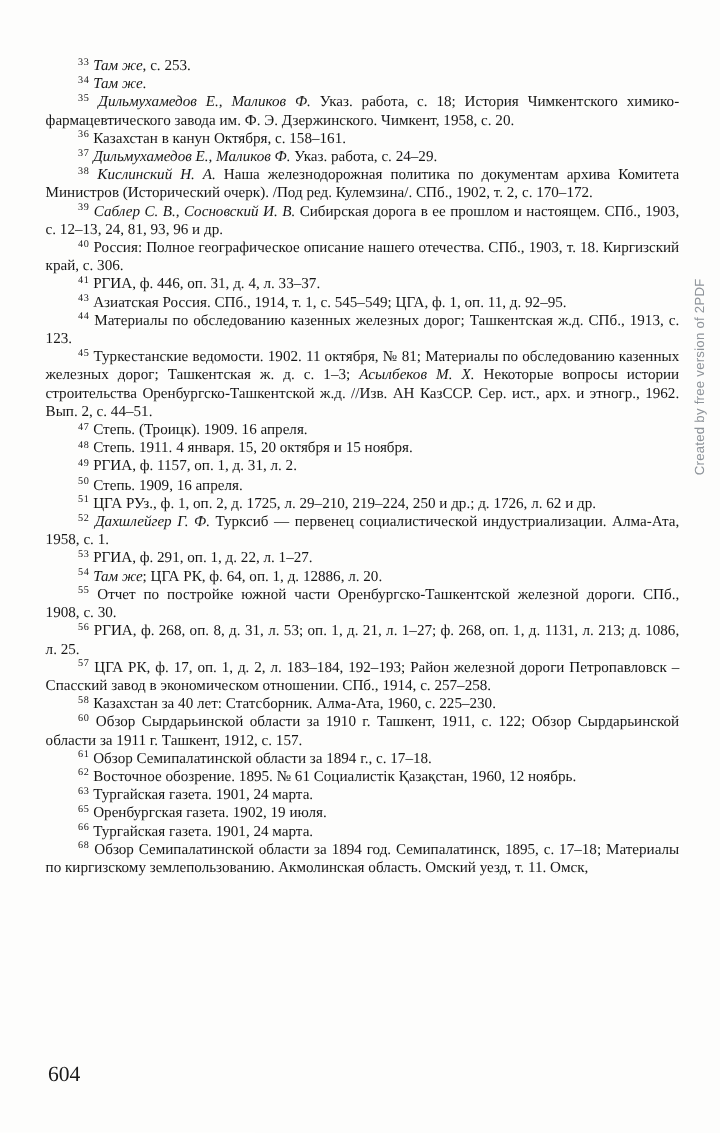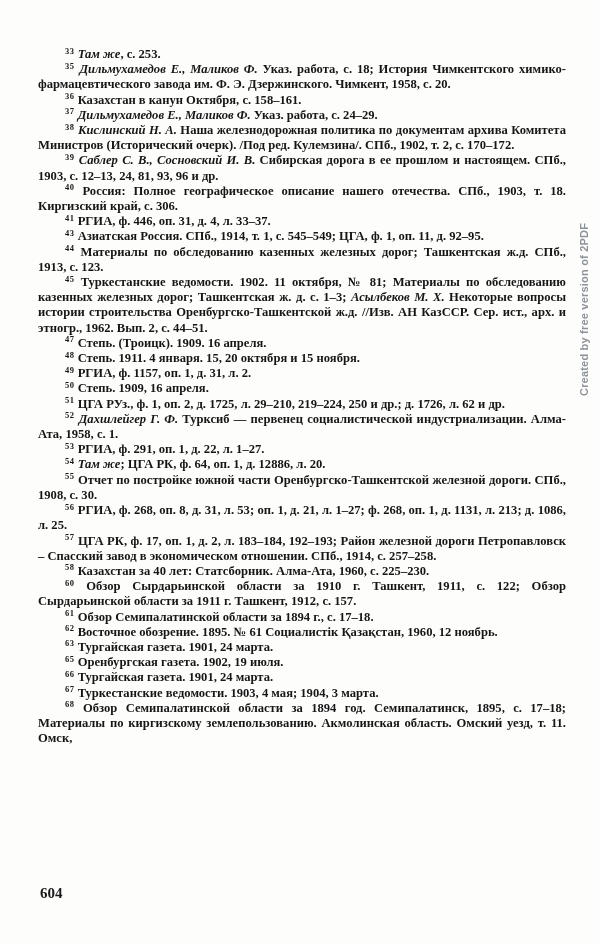--- a/index.html
+++ b/index.html
@@ -15,7 +15,6 @@
     overflow: hidden;
     font-family: "Liberation Serif", "DejaVu Serif", serif;
     color: #161616;
-    font-weight: bold;
   }
   .notes {
     position: absolute;

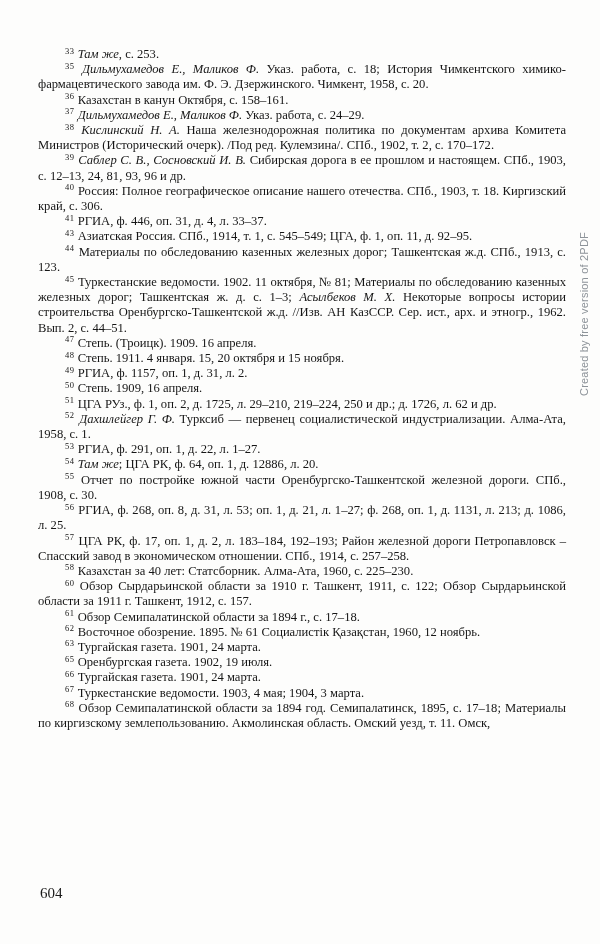--- a/index.html
+++ b/index.html
@@ -69,6 +69,7 @@
 <div class="page">
   <div class="notes">
       <p class="footnote"><span class="fn-num">33</span> <i>Там же</i><span>, с. 253.</span></p>
+      <p class="footnote"><span class="fn-num">34</span> <i>Там же</i><span>.</span></p>
       <p class="footnote"><span class="fn-num">35</span> <i>Дильмухамедов Е., Маликов Ф.</i><span> Указ. работа, с. 18; История Чимкентского химико-фармацевтического завода им. Ф. Э. Дзержинского. Чимкент, 1958, с. 20.</span></p>
       <p class="footnote"><span class="fn-num">36</span> <span>Казахстан в канун Октября, с. 158–161.</span></p>
       <p class="footnote"><span class="fn-num">37</span> <i>Дильмухамедов Е., Маликов Ф.</i><span> Указ. работа, с. 24–29.</span></p>

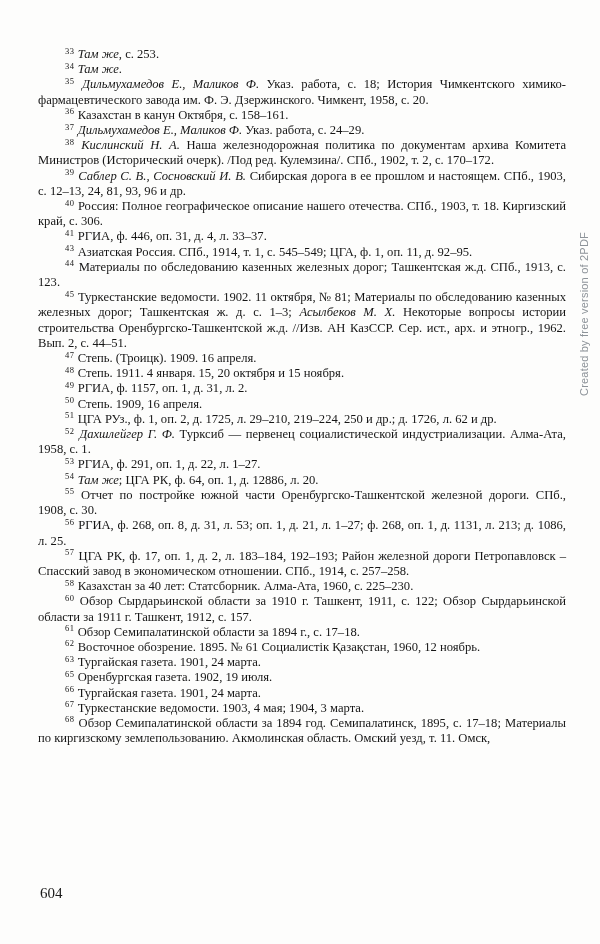--- a/index.html
+++ b/index.html
@@ -98,7 +98,6 @@
       <p class="footnote"><span class="fn-num">63</span> <span>Тургайская газета. 1901, 24 марта.</span></p>
       <p class="footnote"><span class="fn-num">65</span> <span>Оренбургская газета. 1902, 19 июля.</span></p>
       <p class="footnote"><span class="fn-num">66</span> <span>Тургайская газета. 1901, 24 марта.</span></p>
-      <p class="footnote"><span class="fn-num">67</span> <span>Туркестанские ведомости. 1903, 4 мая; 1904, 3 марта.</span></p>
       <p class="footnote"><span class="fn-num">68</span> <span>Обзор Семипалатинской области за 1894 год. Семипалатинск, 1895, с. 17–18; Материалы по киргизскому землепользованию. Акмолинская область. Омский уезд, т. 11. Омск,</span></p>
     </div>
   <div class="page-number">604</div>

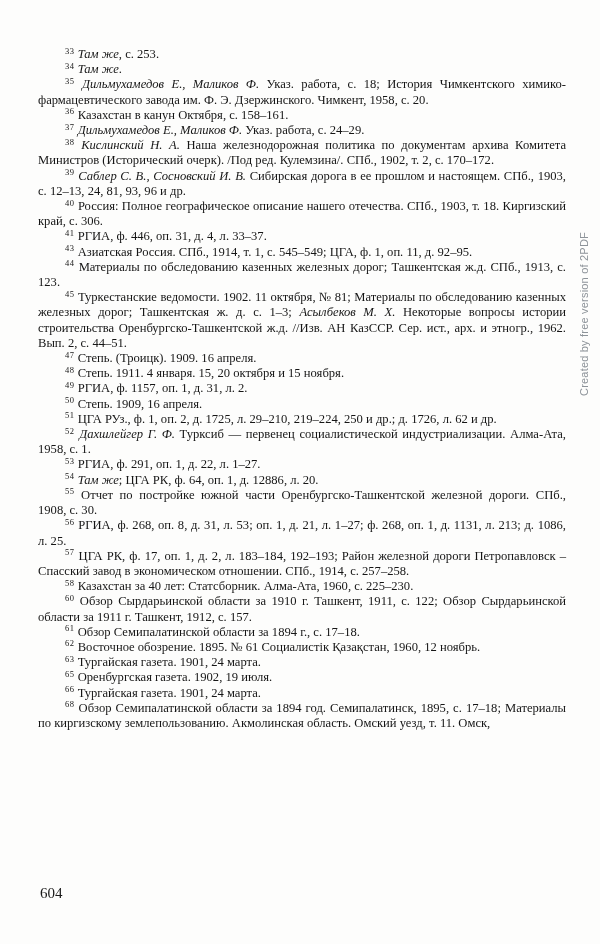--- a/index.html
+++ b/index.html
@@ -44,7 +44,7 @@
     position: absolute;
     left: 40px;
     top: 885px;
-    font-size: 15px;
+    font-size: 18px;
     color: #1a1a1a;
   }
   .watermark {

